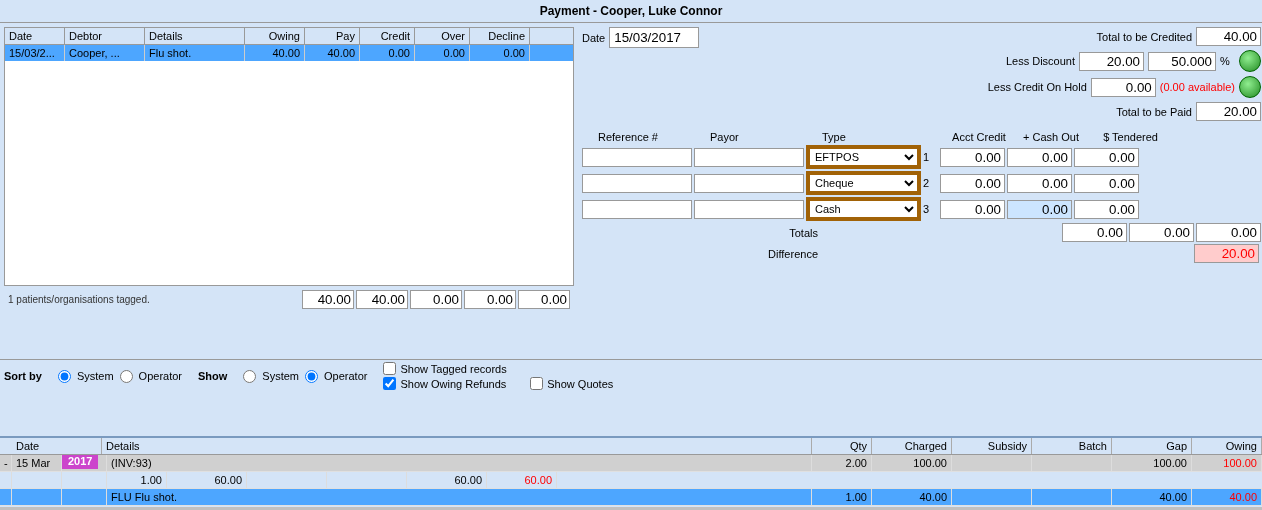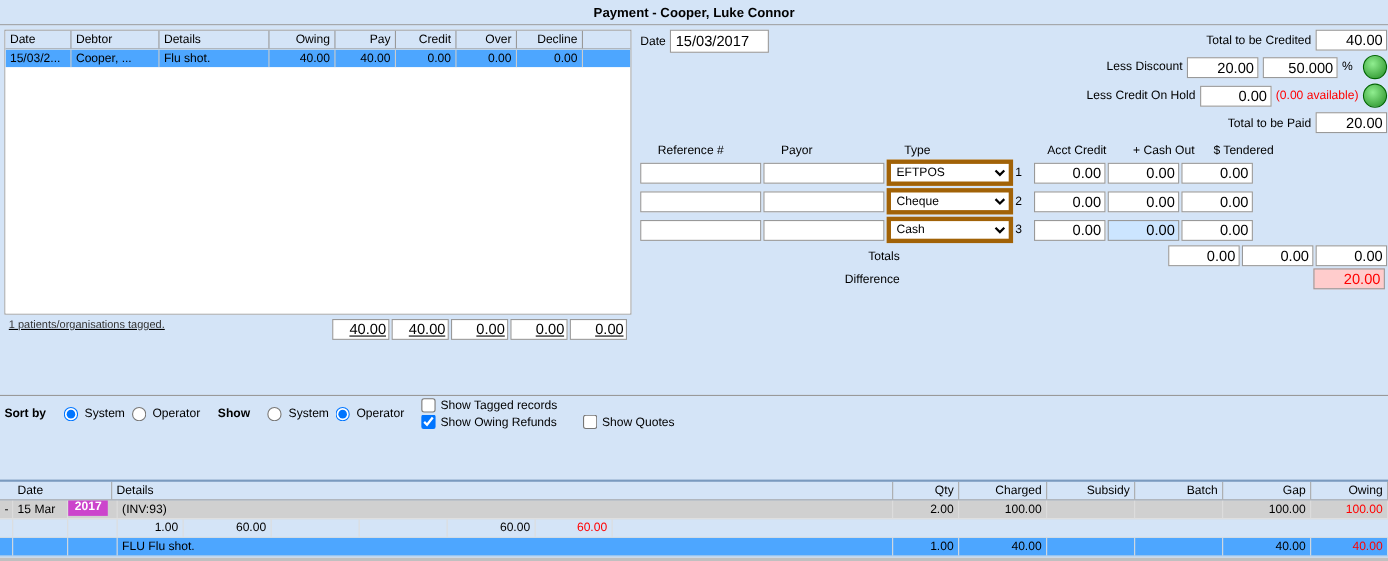--- a/index.html
+++ b/index.html
@@ -178,7 +178,7 @@
     .ph-payor { width: 110px; }
     .ph-type { width: 120px; }
     .ph-acct { width: 70px; text-align: center; }
-    .ph-cash { width: 70px; text-align: right; }
+    .ph-cash { width: 70px; text-align: center; }
     .ph-tendered { width: 70px; text-align: right; }
     .payment-row {
       display: flex;

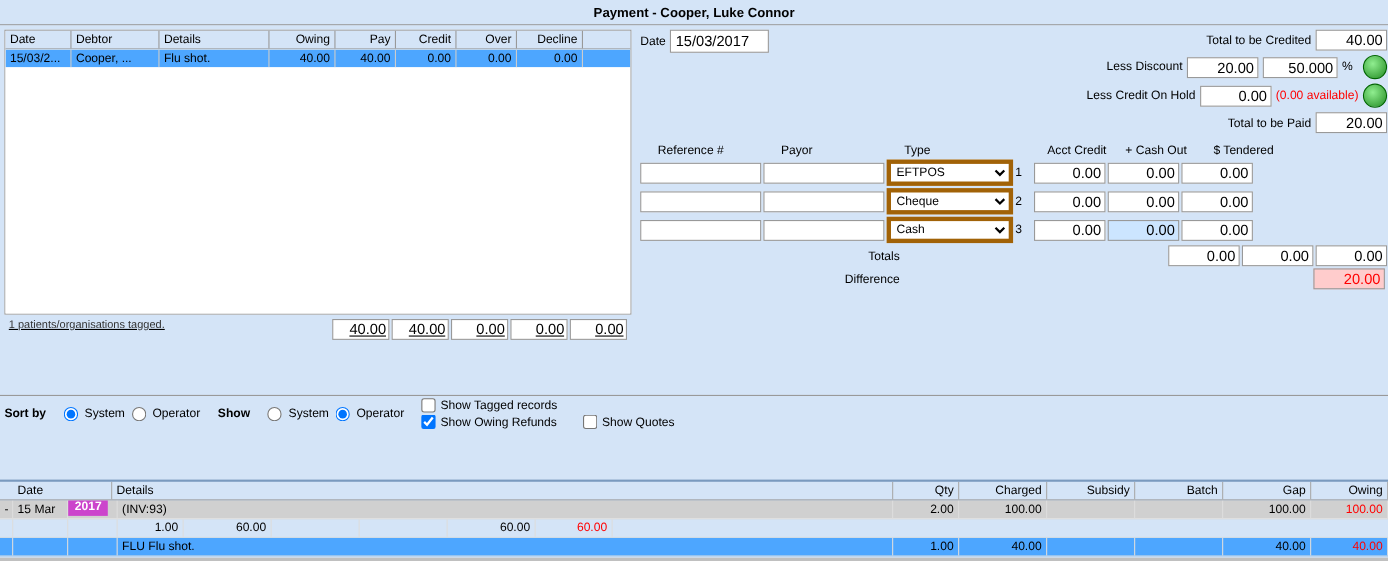--- a/index.html
+++ b/index.html
@@ -80,8 +80,8 @@
     .totals-row {
       display: flex;
       padding: 2px 4px;
+      align-items: center;
       margin-top: 2px;
-      text-decoration: underline;
     }
     .totals-label {
       font-size: 10px;

